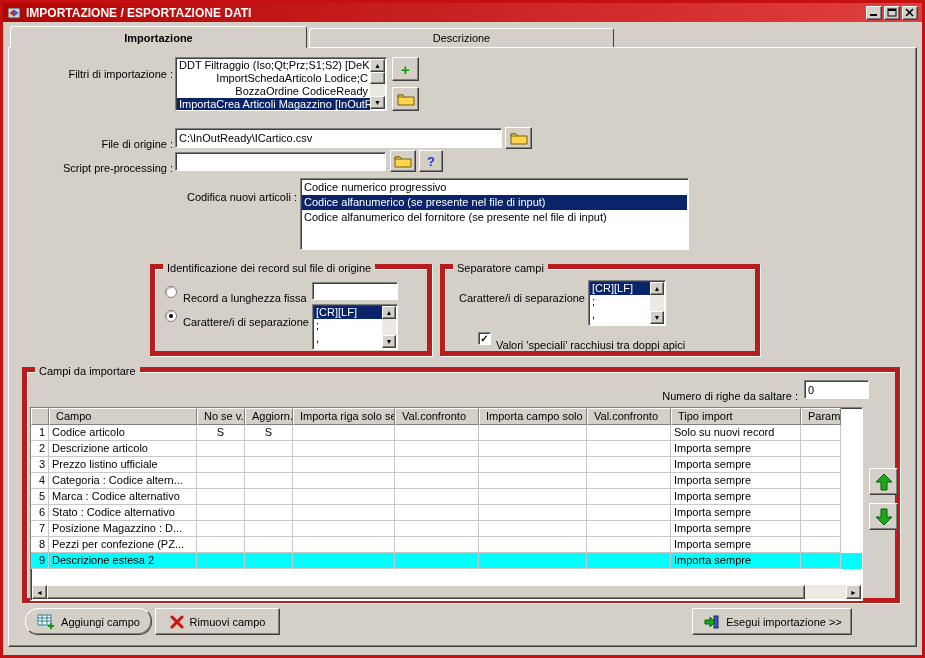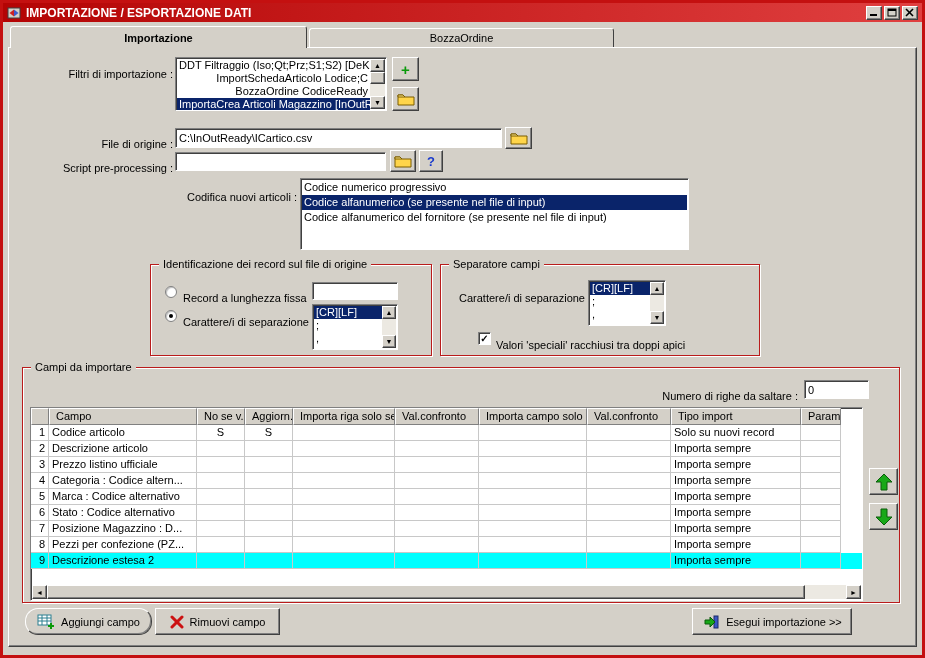--- a/index.html
+++ b/index.html
@@ -137,7 +137,7 @@
     <span>Importazione</span>
   </div>
   <div class="tab inactive" style="left:309px; top:28px; width:305px; height:19px;">
-    <span>BozzaOrdine</span>
+    <span>Descrizione</span>
   </div>
   <div class="page"></div>
 

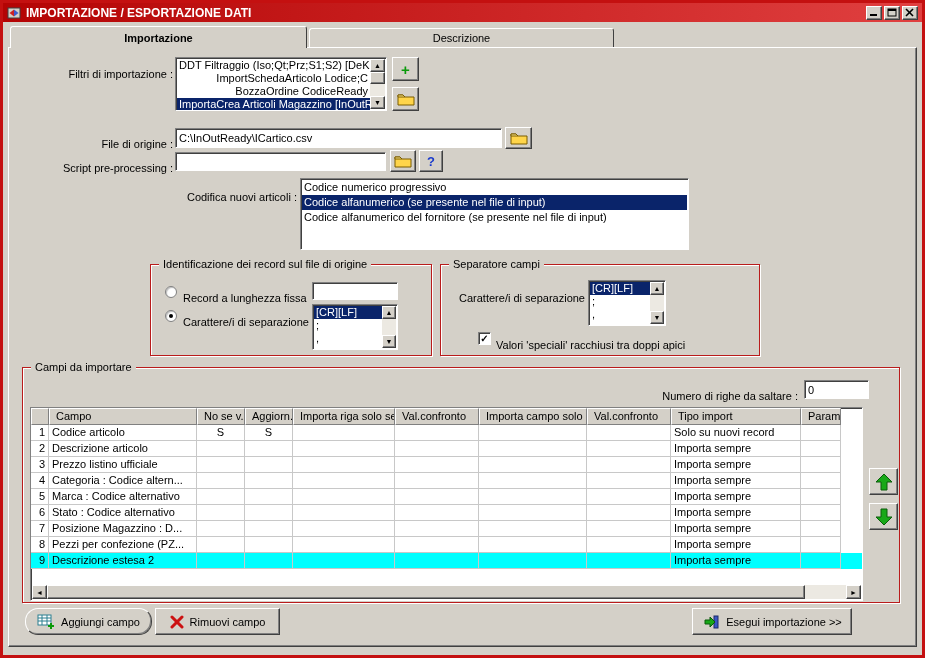--- a/index.html
+++ b/index.html
@@ -36,7 +36,7 @@
   .btn { position:absolute; z-index:6; background:#d4d0c8; border:1px solid;
          border-color:#fff #404040 #404040 #fff; box-shadow: inset -1px -1px 0 #808080;
          font:inherit; display:flex; align-items:center; justify-content:center; gap:6px; }
-  .groupbox { position:absolute; z-index:5; border:1px solid #b91c1c;
+  .groupbox { position:absolute; z-index:5; border:5px solid #b91c1c;
               box-shadow: 1px 1px 0 #fff, inset 1px 1px 0 #fff; }
   .legend { position:absolute; top:-8px; left:8px; background:#d4d0c8; padding:0 4px;
             height:14px; line-height:14px; white-space:nowrap; }

